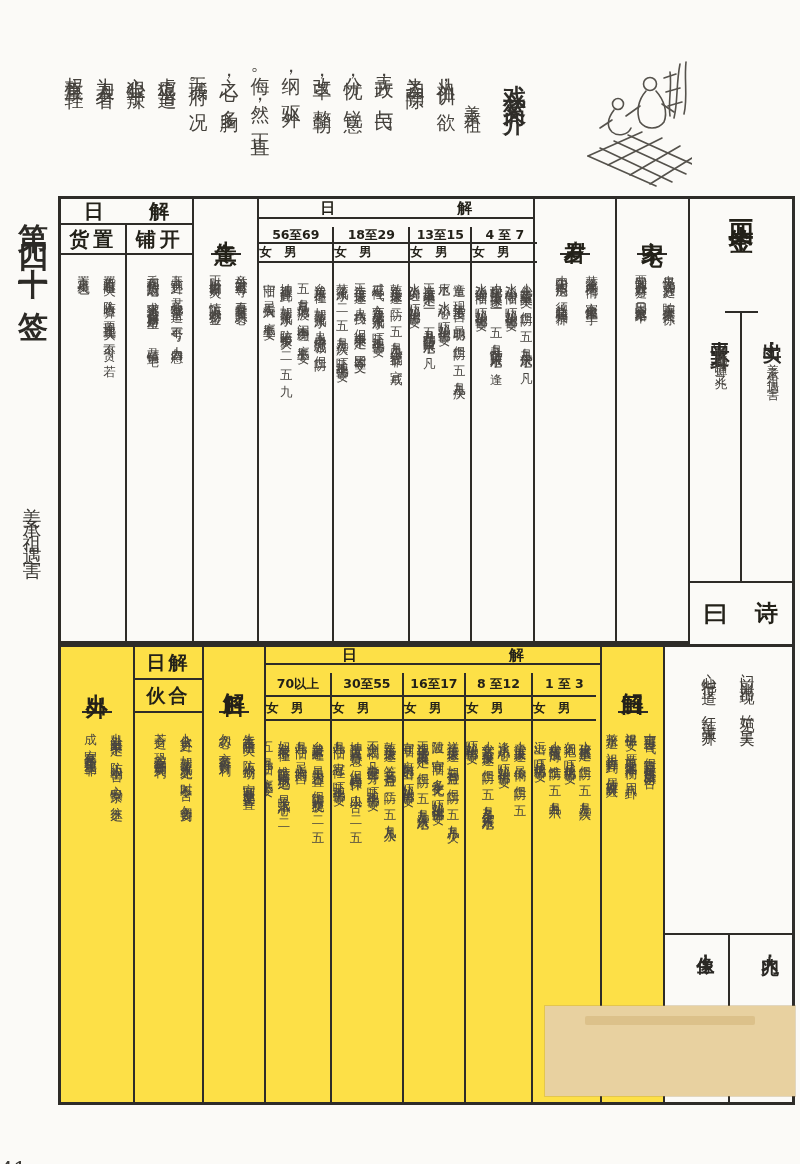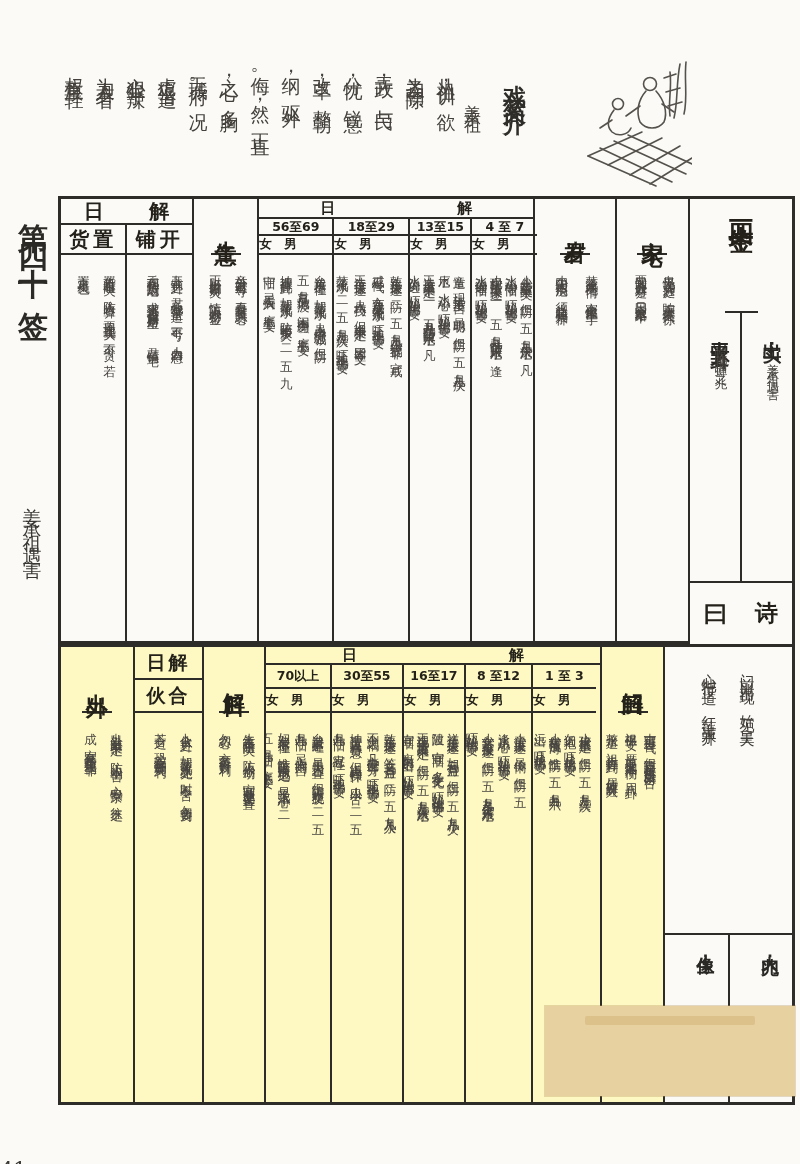--- a/index.html
+++ b/index.html
@@ -35,7 +35,7 @@
   .h66{height:66px;}
   .strip{height:20px;border-bottom:2px solid #2e2c28;font-size:15px;font-weight:bold;color:#232119;}
   .strip18{height:18px;}
-  .agerow{flex:1;display:flex;min-height:0;}
+  .agerow{flex:1;display:flex;min-height:0;margin-top:8px;}
   .acol{display:flex;flex-direction:column;min-height:0;}
   .arange{height:17px;border-bottom:2px solid #2e2c28;font-size:12.5px;font-weight:bold;text-align:center;color:#232119;}
   .asex{height:19px;border-bottom:2px solid #2e2c28;font-size:12.5px;font-weight:bold;text-align:left;color:#232119;}

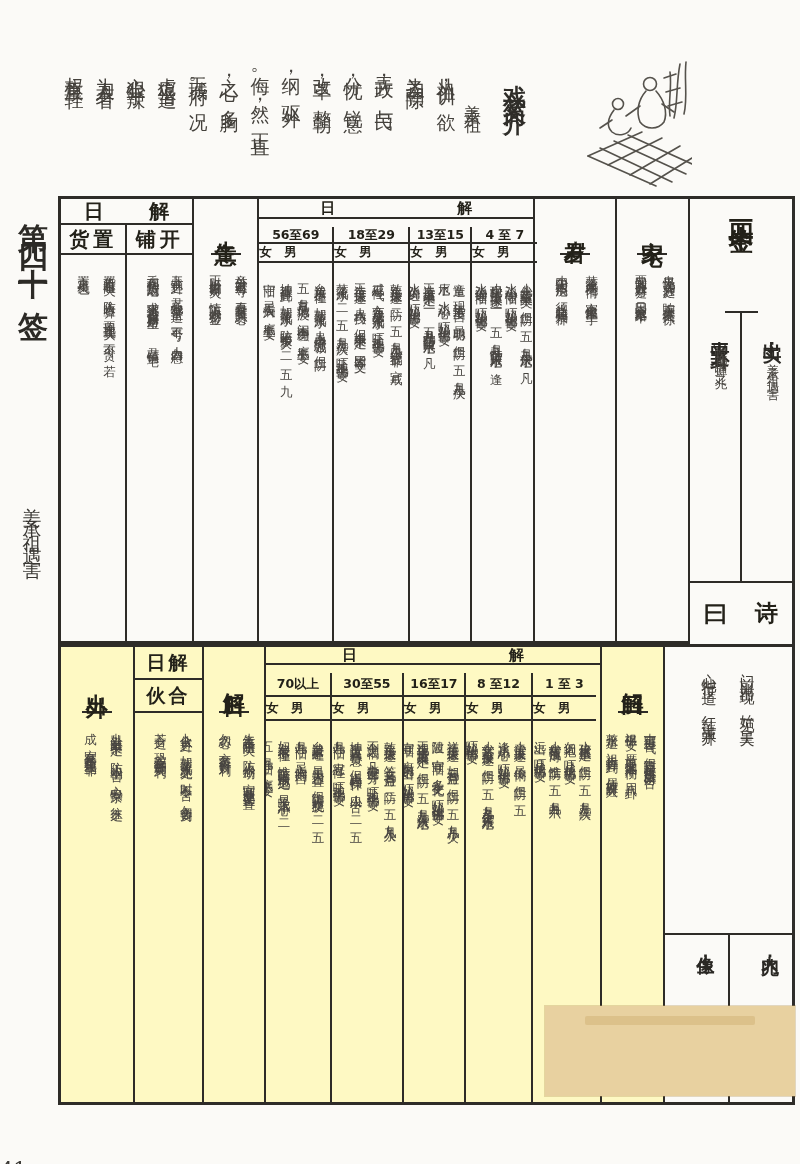--- a/index.html
+++ b/index.html
@@ -19,7 +19,7 @@
   
   *{box-sizing:border-box;}
   .toptable{left:58px;top:196px;width:630px;height:448px;border:3px solid #2e2c28;border-right:none;display:flex;background:#fbfaf7;}
-  .bottable{left:58px;top:644px;width:605px;height:461px;border:3px solid #2e2c28;border-right:none;display:flex;background:#fef9c3;}
+  .bottable{left:58px;top:644px;width:605px;height:461px;border:3px solid #2e2c28;border-right:none;display:flex;background:#fde047;}
   .tcol{display:flex;flex-direction:column;height:100%;}
   .bl2{border-left:2px solid #2e2c28;}
   .br2{border-right:2px solid #2e2c28;}

